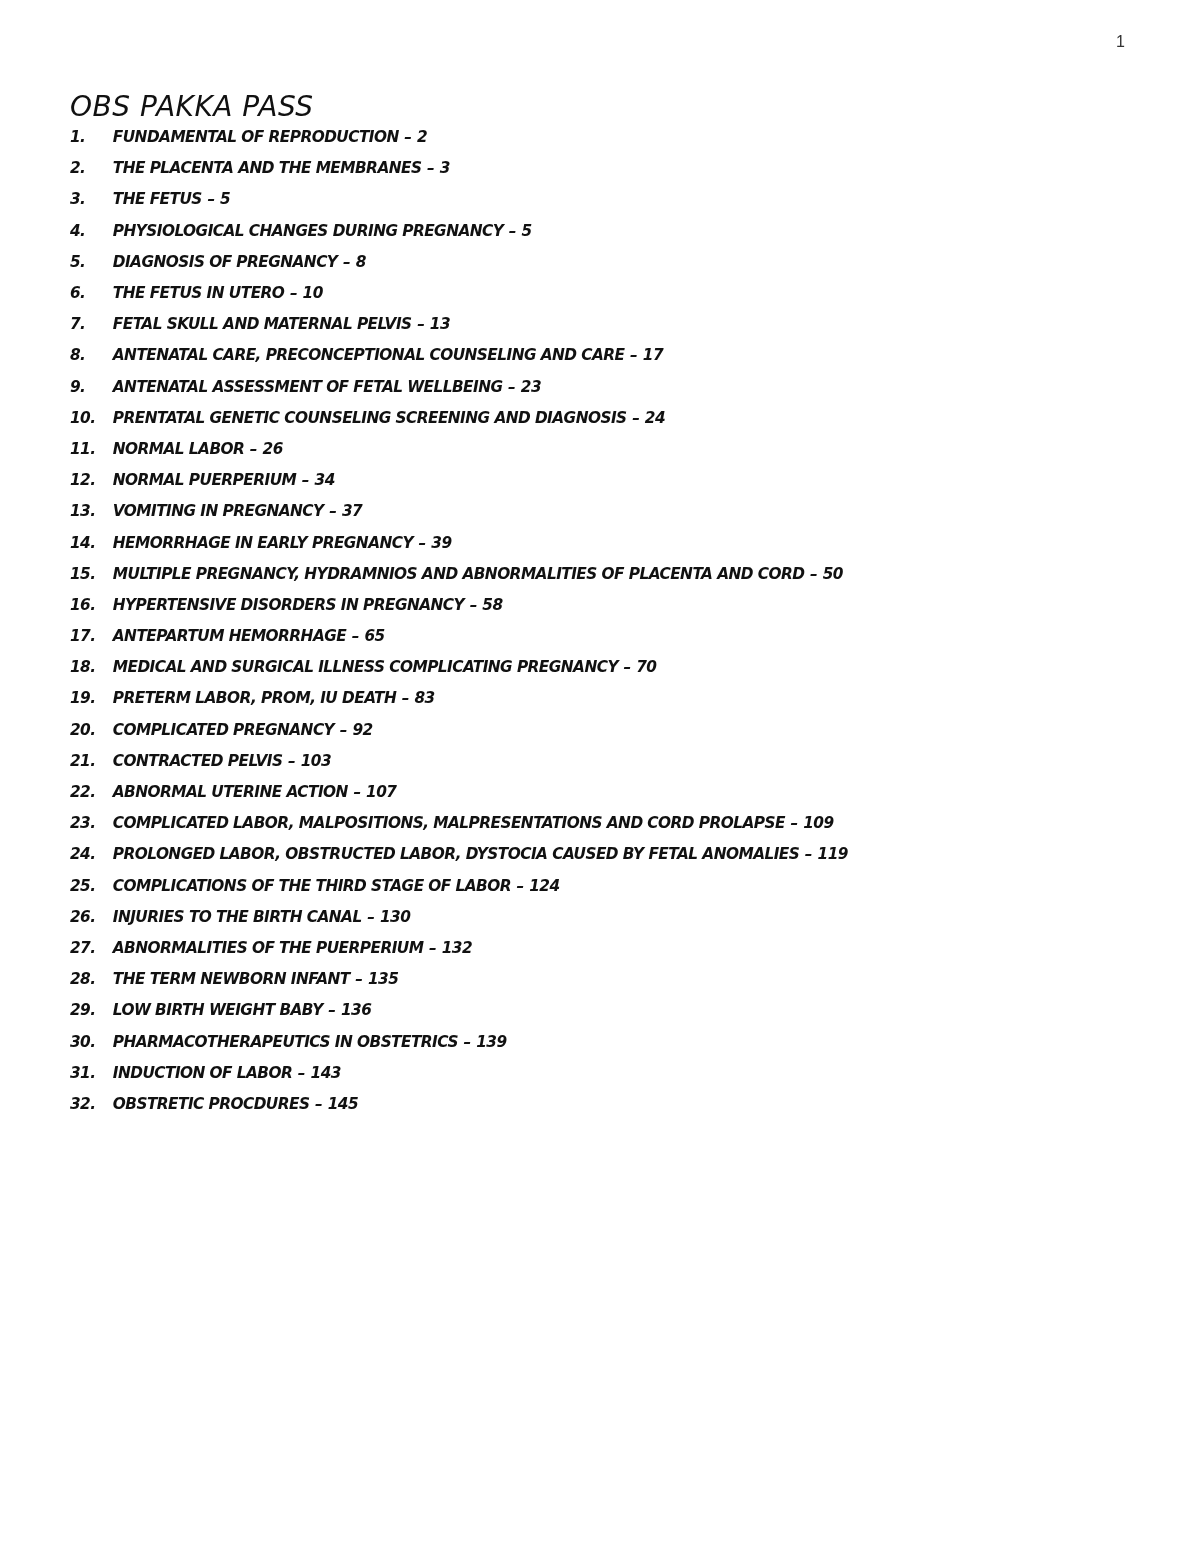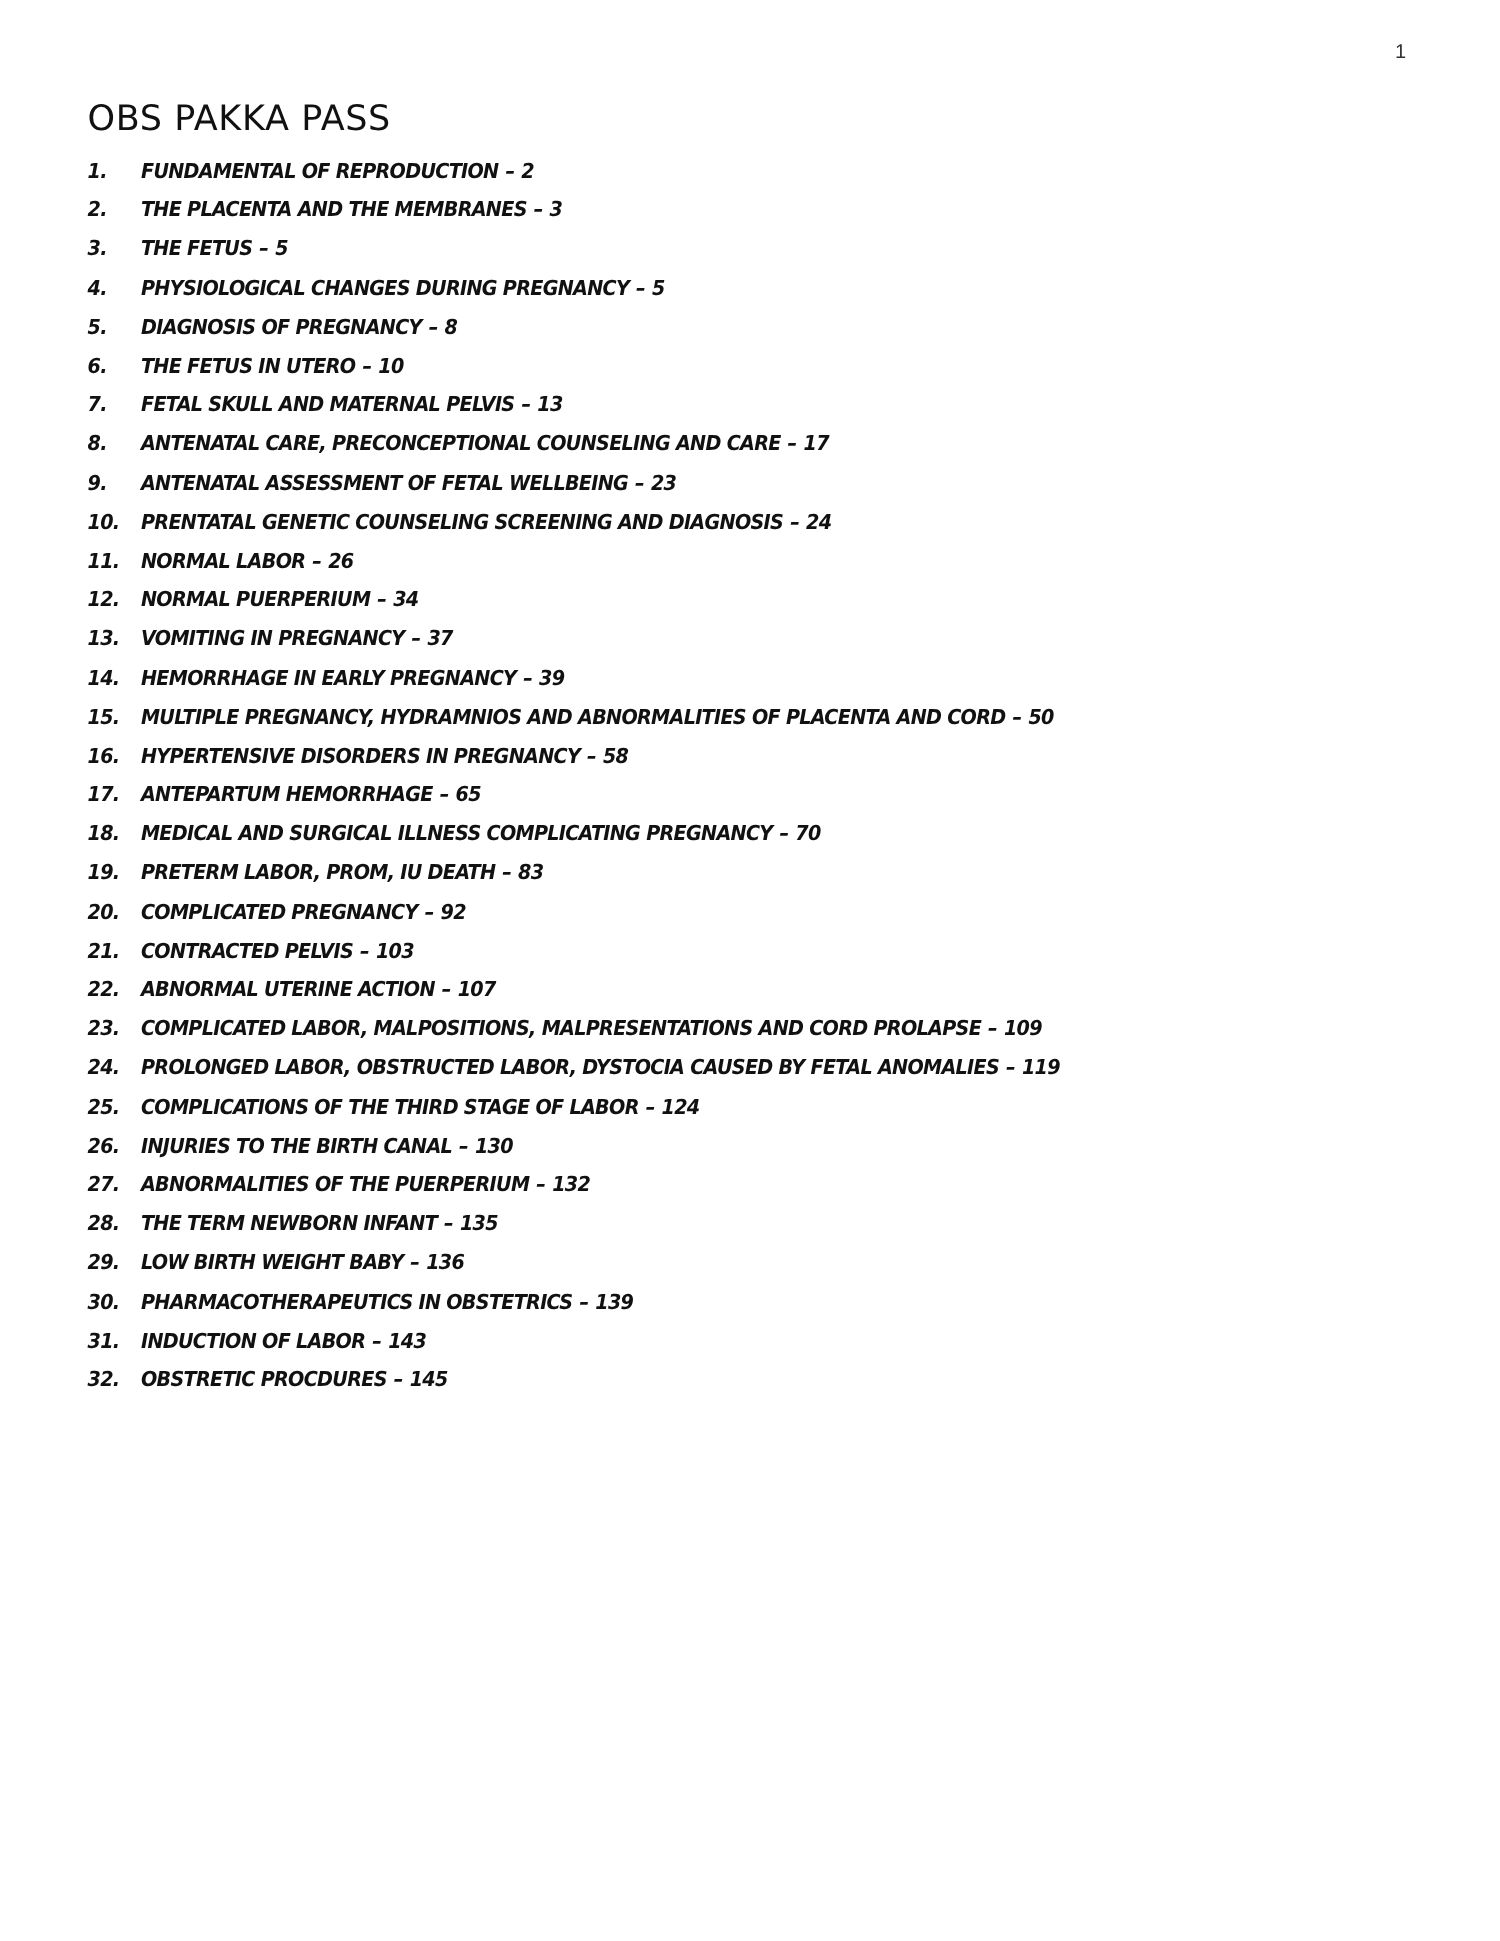--- a/index.html
+++ b/index.html
@@ -9,8 +9,8 @@
       font-family: "Liberation Sans", sans-serif; font-size: 16px; color: #333333;
     }
     .doc-title {
-      position: absolute; top: 78px; left: 70px;
-      font-family: "DejaVu Sans", sans-serif; font-size: 28px;
+      position: absolute; top: 90px; left: 70px;
+      font-family: "DejaVu Sans", sans-serif; font-style: italic; font-size: 28px;
       letter-spacing: 0.5px; color: #111111; margin: 0; font-weight: normal;
     }
     .toc {

